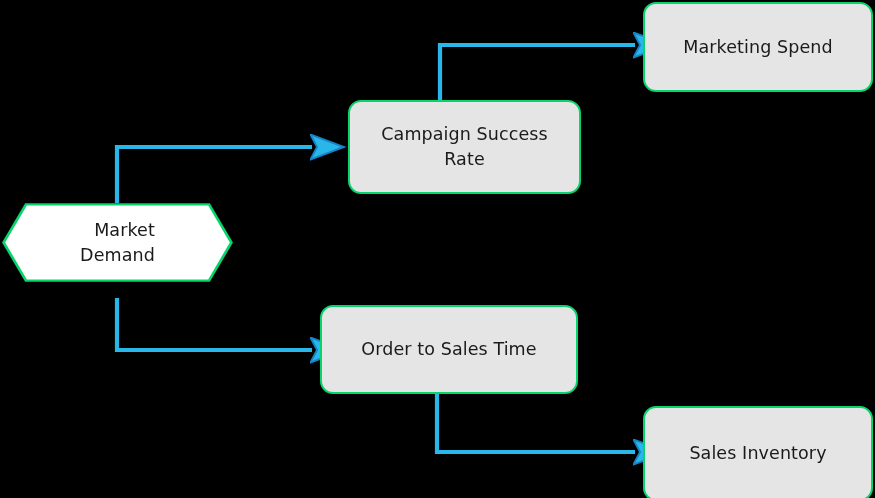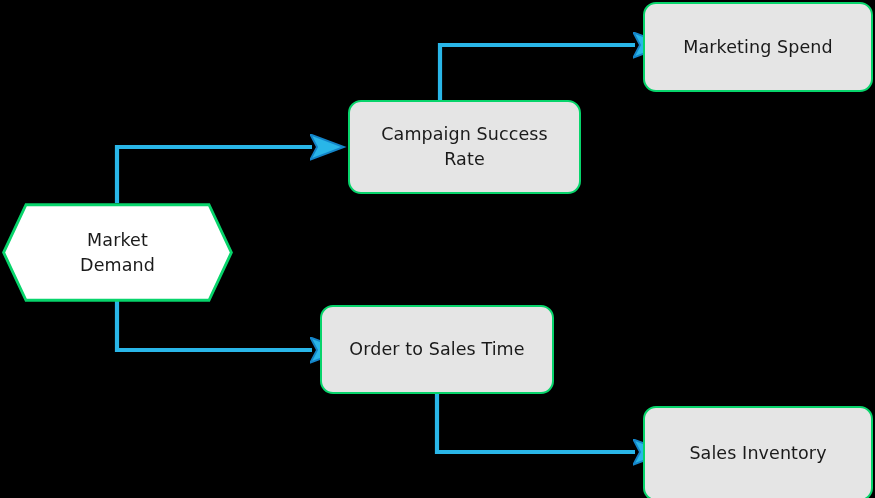--- a/index.html
+++ b/index.html
@@ -86,7 +86,7 @@
     </g>
   </svg>
 
-  <div class="node node-hex" id="node-market-demand" style="left:2px; top:203px; width:231px; height:99px;">
+  <div class="node node-hex" id="node-market-demand" style="left:2px; top:203px; width:231px; height:79px;text-align:right;">
     <svg class="hex-svg" viewBox="0 0 231 95" preserveAspectRatio="none">
       <polygon points="1.6,47.5 24,1.6 207,1.6 229.4,47.5 207,93.4 24,93.4" fill="#ffffff" stroke="#07d46b" stroke-width="2.8" stroke-linejoin="miter"></polygon>
     </svg>

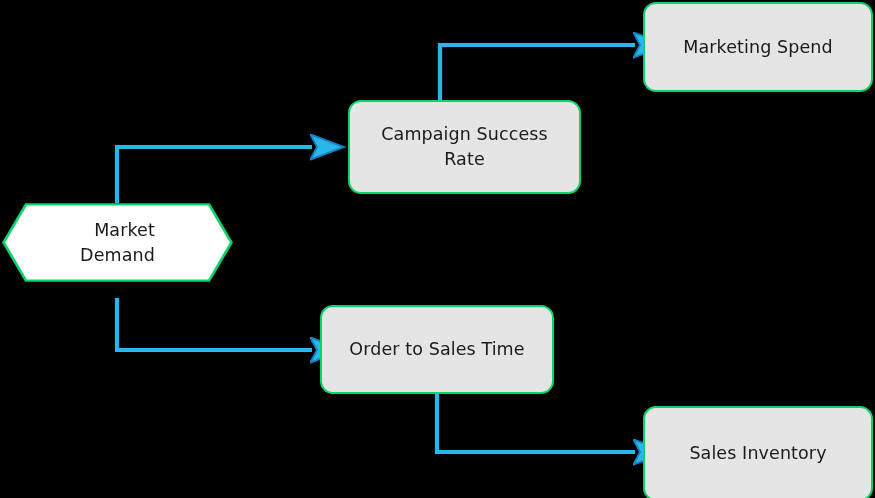--- a/index.html
+++ b/index.html
@@ -99,7 +99,7 @@
 Rate</span>
   </div>
 
-  <div class="node node-rect" id="node-order-to-sales-time" style="left:320px; top:305px; width:234px; height:89px;">
+  <div class="node node-rect" id="node-order-to-sales-time" style="left:320px; top:305px; width:258px; height:89px;">
     <span class="node-label">Order to Sales Time</span>
   </div>
 

